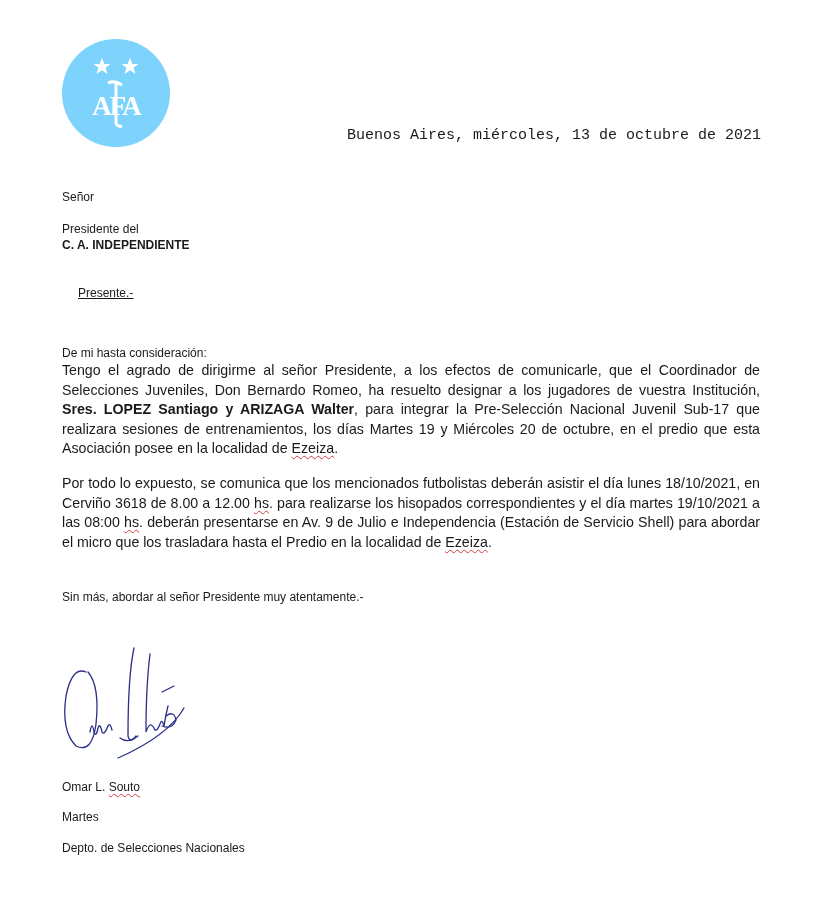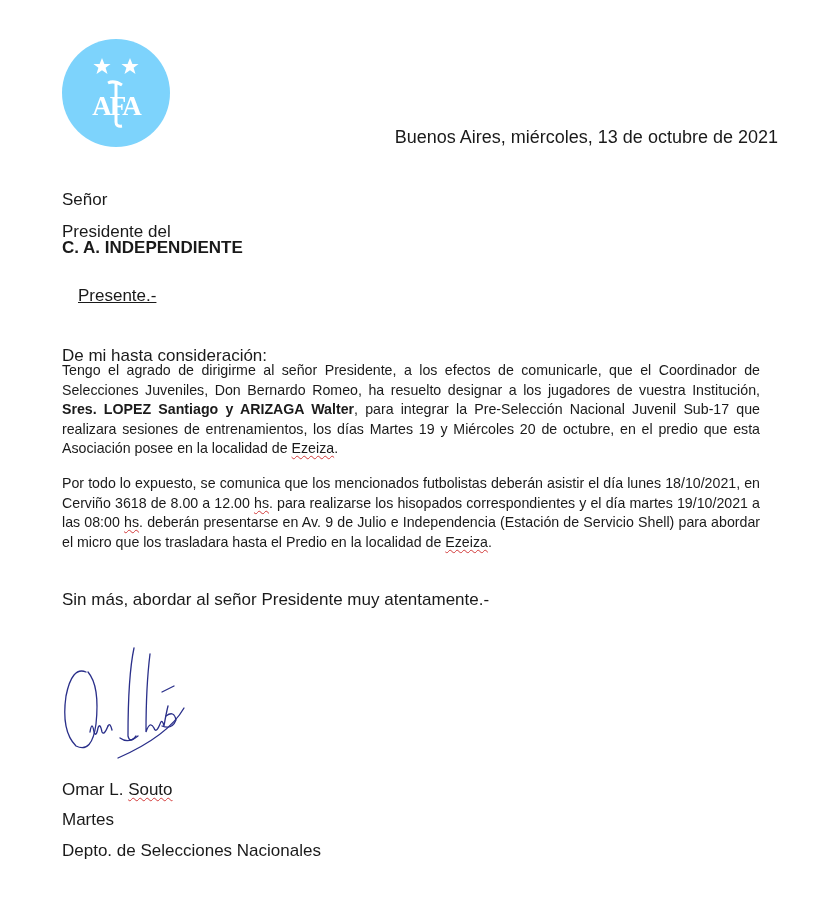--- a/index.html
+++ b/index.html
@@ -15,7 +15,7 @@
     }
     .logo svg { position: absolute; left: 0; top: 0; }
     .date {
-      position: absolute; right: 56px; top: 127px; font-size: 18px;
+      position: absolute; right: 73px; top: 127px; font-size: 15px; font-family: Liberation Mono, monospace;
     }
     .line { position: absolute; left: 62px; font-size: 17px; white-space: nowrap; }
     .bold { font-weight: bold; }

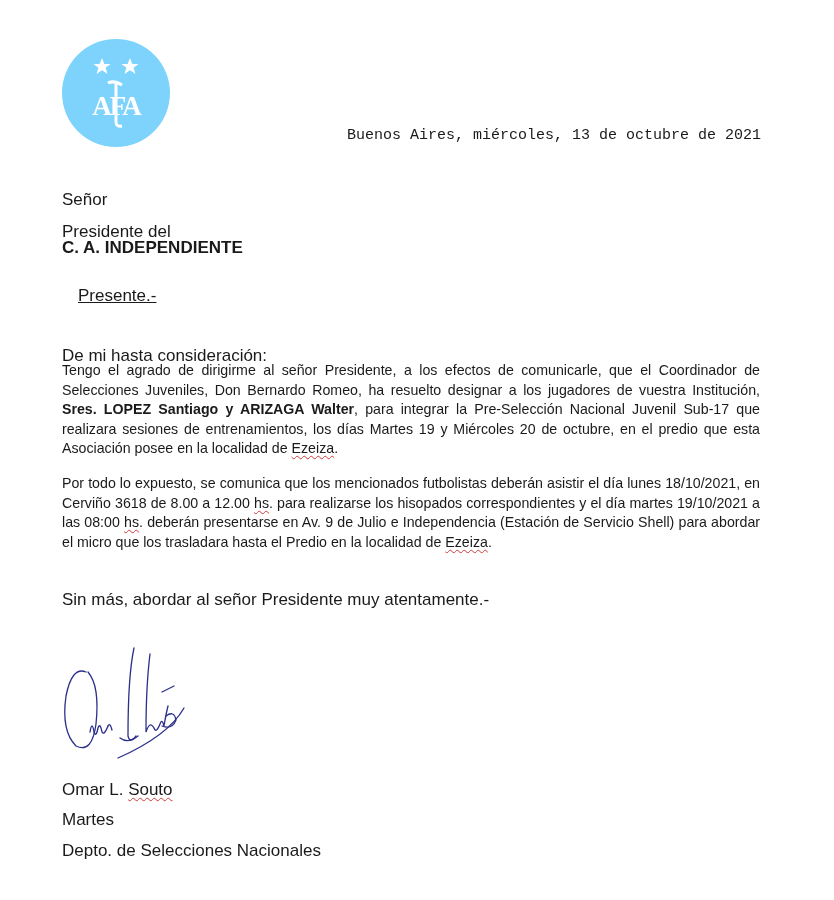--- a/index.html
+++ b/index.html
@@ -17,7 +17,7 @@
     .date {
       position: absolute; right: 73px; top: 127px; font-size: 15px; font-family: Liberation Mono, monospace;
     }
-    .line { position: absolute; left: 62px; font-size: 17px; white-space: nowrap; }
+    .line { position: absolute; left: 62px; font-size: 12px; white-space: nowrap; }
     .bold { font-weight: bold; }
     .underline { text-decoration: underline; margin-left: 16px; }
     .para {

